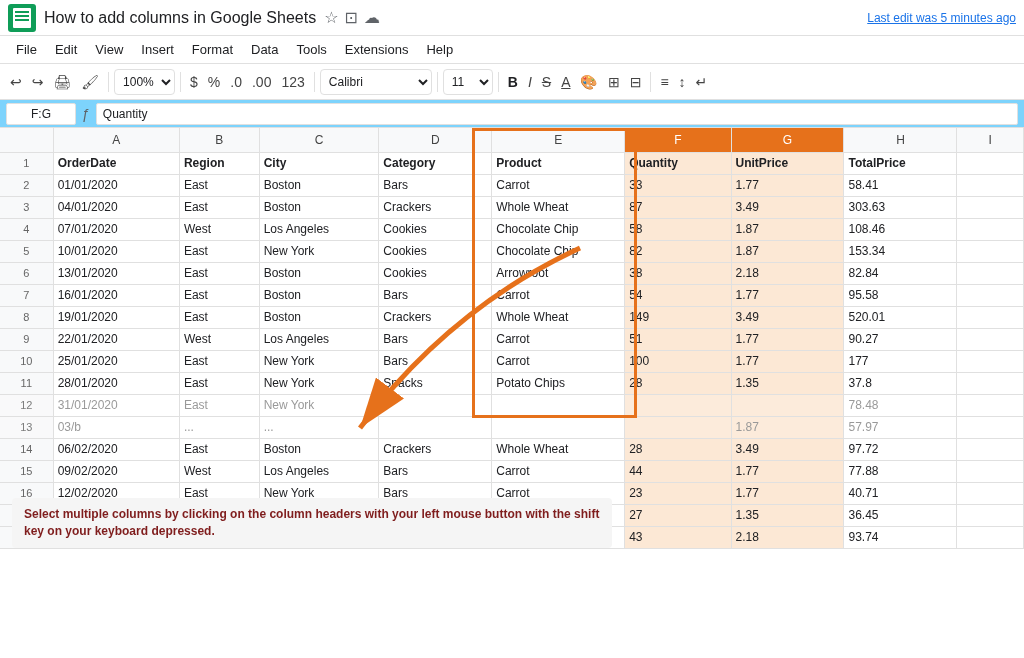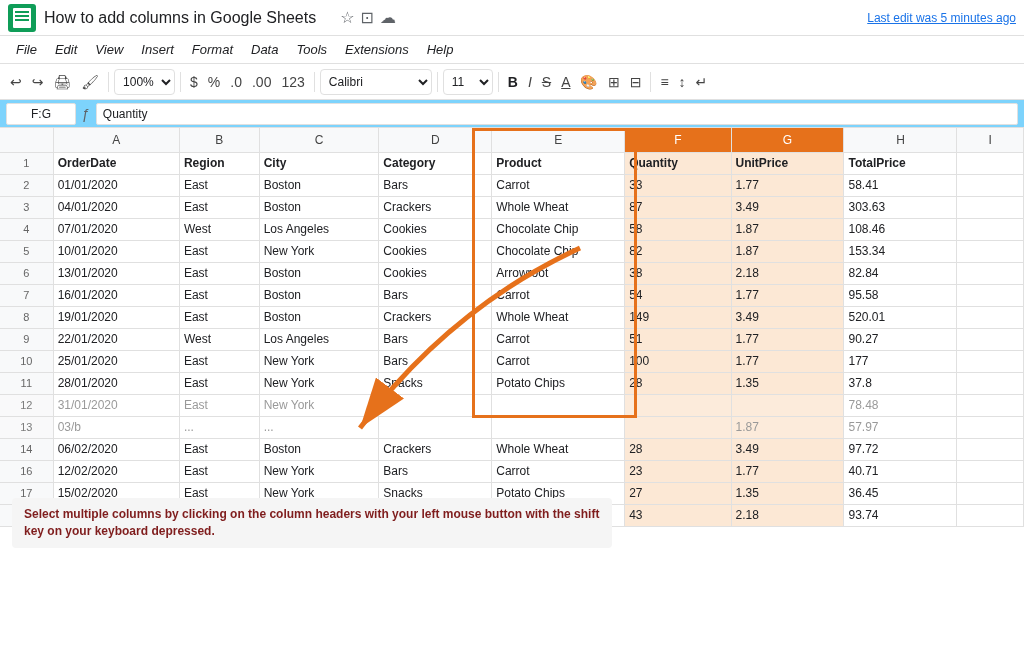--- a/index.html
+++ b/index.html
@@ -24,7 +24,7 @@
       width: 14px; height: 2px; background: #0f9d58;
       box-shadow: 0 4px 0 #0f9d58, 0 8px 0 #0f9d58;
     }
-    .doc-title { font-size: 16px; color: #202124; font-weight: 500; margin-right: 24px; }
+    .doc-title { font-size: 16px; color: #202124; font-weight: 500; margin-right: 8px; }
     .title-icons { display: flex; gap: 6px; align-items: center; color: #5f6368; font-size: 16px; }
     .last-edit { margin-left: auto; font-size: 12px; color: #1a73e8; text-decoration: underline; cursor: pointer; text-align: center; }
 

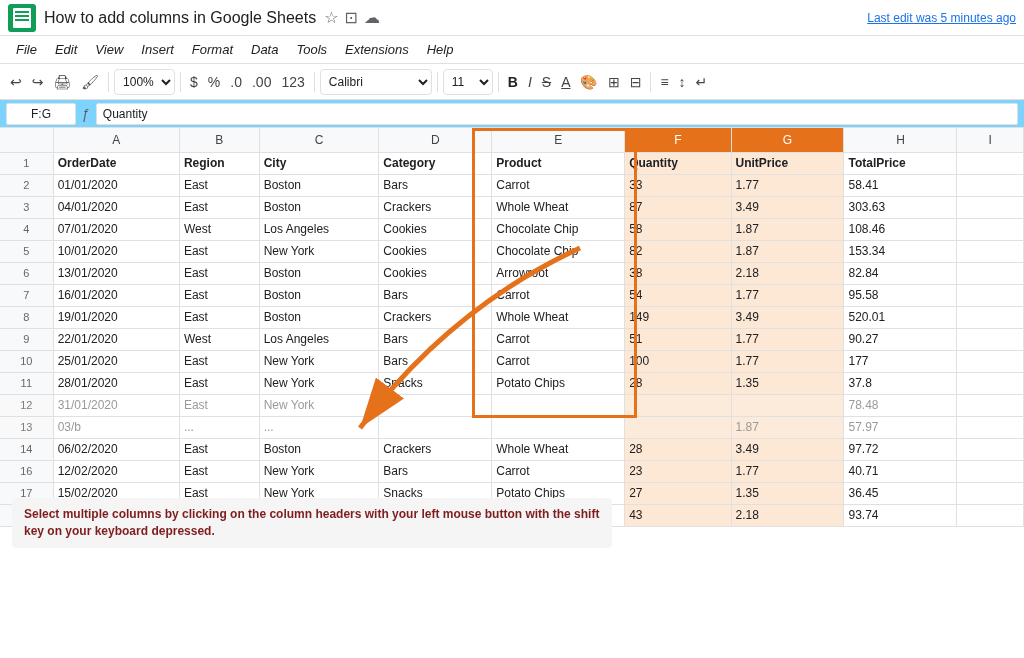--- a/index.html
+++ b/index.html
@@ -31,7 +31,7 @@
     
     .menu-bar {
       display: flex; align-items: center; padding: 2px 8px; height: 28px;
-      background: #fff; border-bottom: 1px solid #e0e0e0; gap: 2px; font-style: italic;
+      background: #fff; border-bottom: 1px solid #e0e0e0; gap: 2px;
     }
     .menu-item {
       padding: 3px 8px; border-radius: 4px; cursor: pointer; color: #202124;

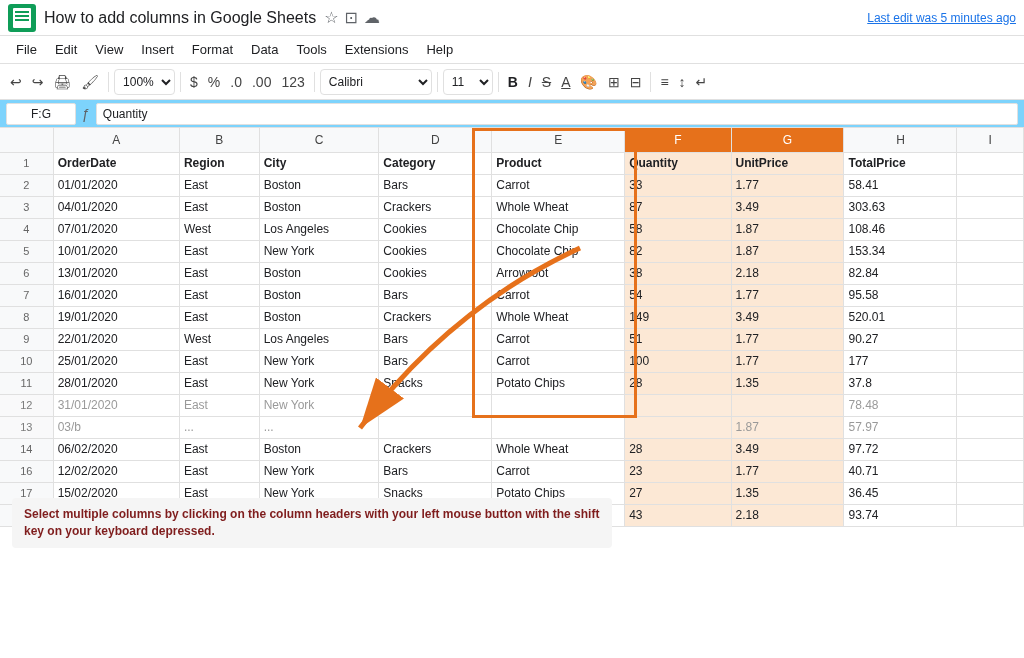--- a/index.html
+++ b/index.html
@@ -417,6 +417,18 @@
           <td class="cell"></td>
         </tr>
         <tr>
+          <td class="row-num">15</td>
+          <td class="cell">09/02/2020</td>
+          <td class="cell">West</td>
+          <td class="cell">Los Angeles</td>
+          <td class="cell">Bars</td>
+          <td class="cell">Carrot</td>
+          <td class="cell selected-col num">44</td>
+          <td class="cell selected-col num">1.77</td>
+          <td class="cell num">77.88</td>
+          <td class="cell"></td>
+        </tr>
+        <tr>
           <td class="row-num">16</td>
           <td class="cell">12/02/2020</td>
           <td class="cell">East</td>

